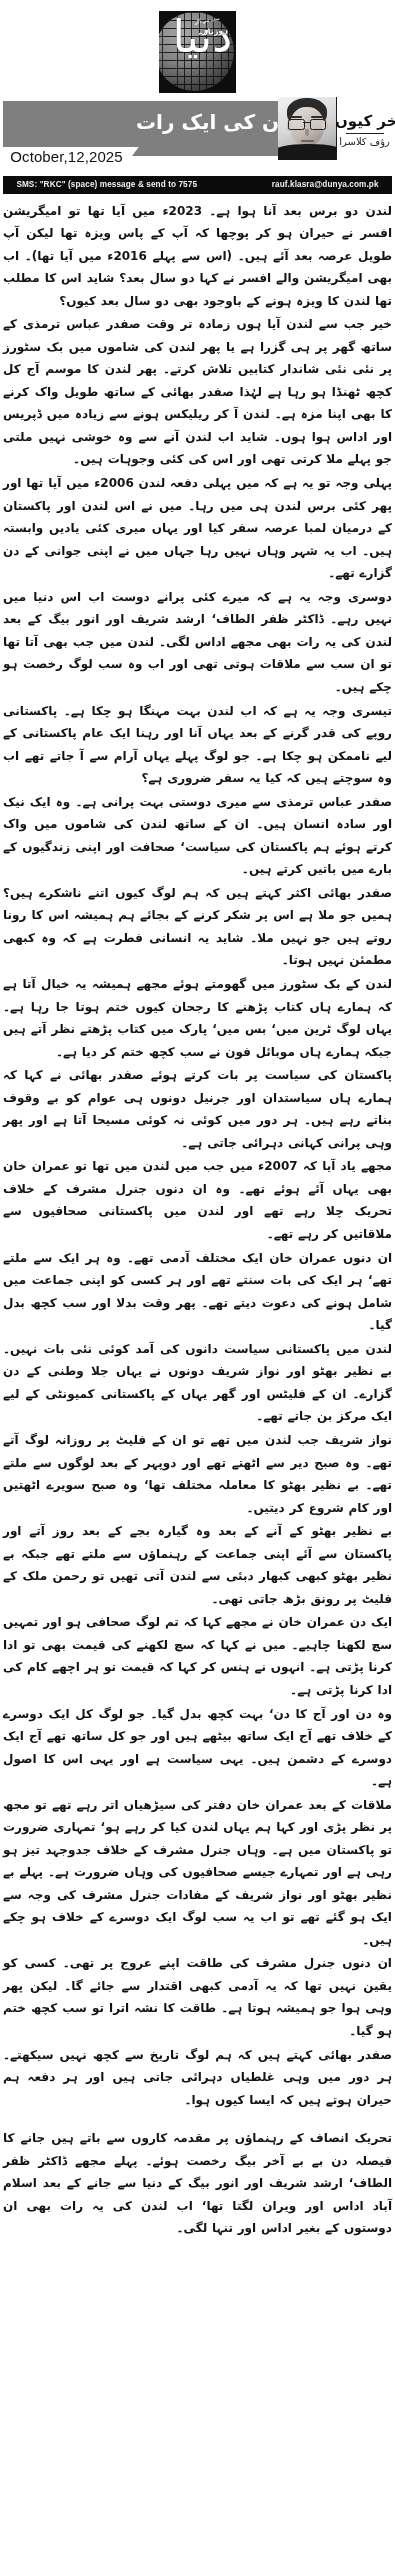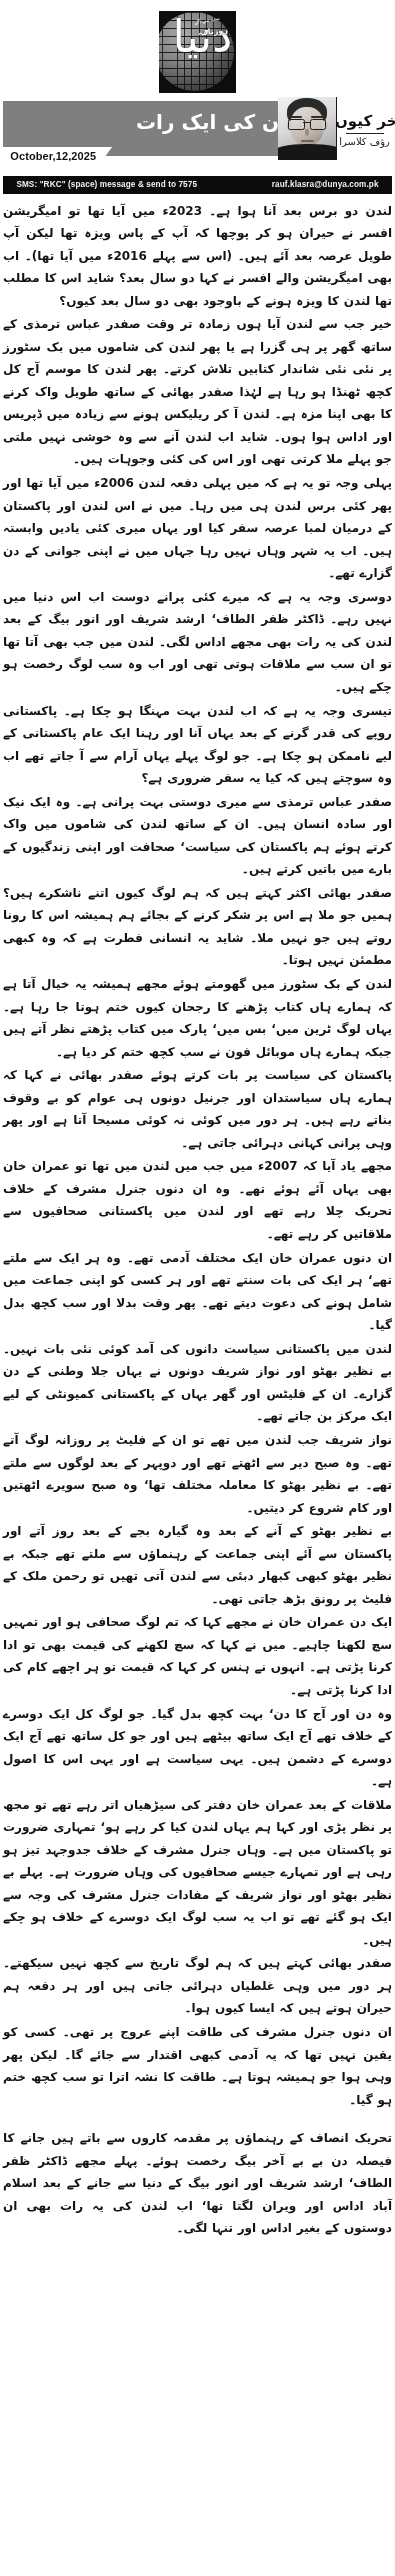--- a/index.html
+++ b/index.html
@@ -133,8 +133,8 @@
   }
   .date-tag span{
     font-family:"Liberation Sans", sans-serif;
-    font-size:11px;
-    font-weight:700;
+    font-size:15px;
+    font-weight:400;
     color:#111;
     letter-spacing:0.1px;
     direction:ltr;

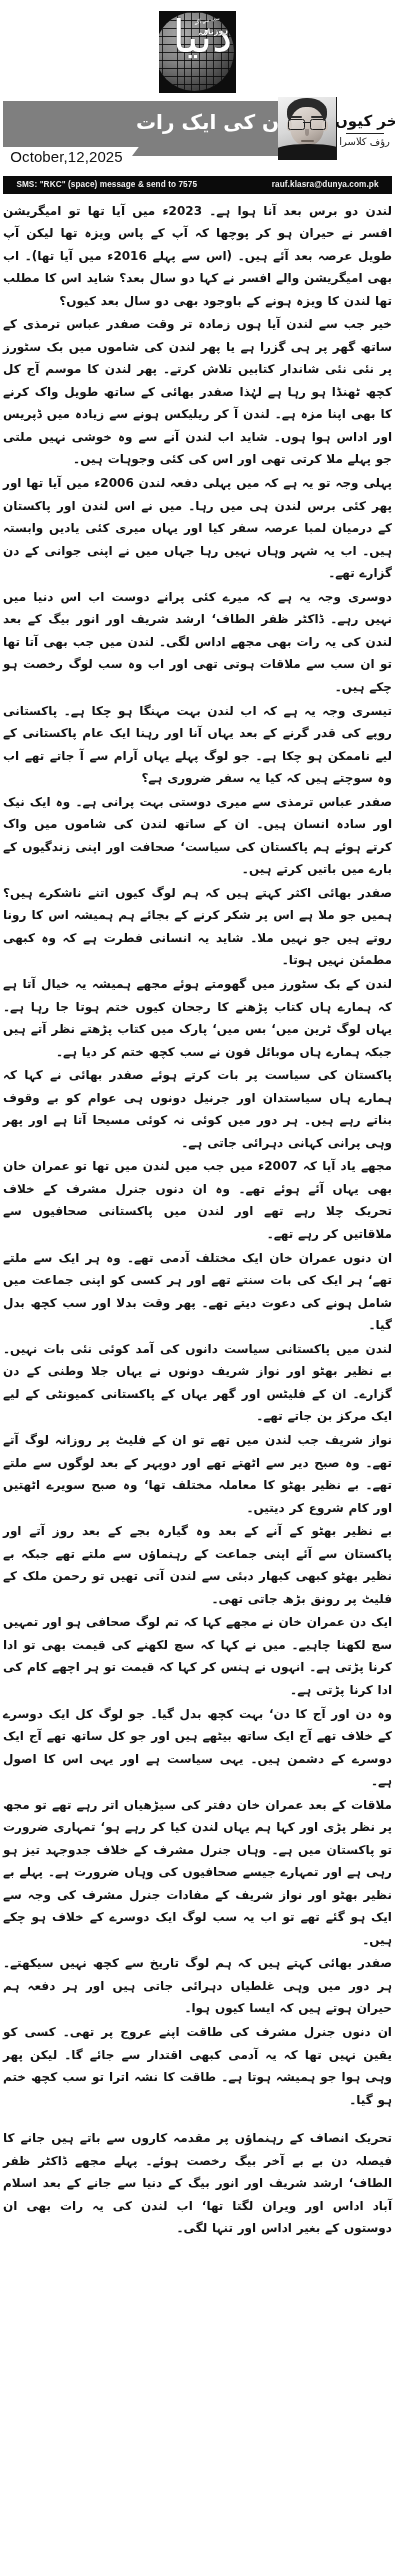--- a/index.html
+++ b/index.html
@@ -382,8 +382,8 @@
       <p>ایک دن عمران خان نے مجھے کہا کہ تم لوگ صحافی ہو اور تمہیں سچ لکھنا چاہیے۔ میں نے کہا کہ سچ لکھنے کی قیمت بھی تو ادا کرنا پڑتی ہے۔ انہوں نے ہنس کر کہا کہ قیمت تو ہر اچھے کام کی ادا کرنا پڑتی ہے۔</p>
       <p>وہ دن اور آج کا دن‘ بہت کچھ بدل گیا۔ جو لوگ کل ایک دوسرے کے خلاف تھے آج ایک ساتھ بیٹھے ہیں اور جو کل ساتھ تھے آج ایک دوسرے کے دشمن ہیں۔ یہی سیاست ہے اور یہی اس کا اصول ہے۔</p>
       <p>ملاقات کے بعد عمران خان دفتر کی سیڑھیاں اتر رہے تھے تو مجھ پر نظر پڑی اور کہا ہم یہاں لندن کیا کر رہے ہو‘ تمہاری ضرورت تو پاکستان میں ہے۔ وہاں جنرل مشرف کے خلاف جدوجہد تیز ہو رہی ہے اور تمہارے جیسے صحافیوں کی وہاں ضرورت ہے۔ پہلے بے نظیر بھٹو اور نواز شریف کے مفادات جنرل مشرف کی وجہ سے ایک ہو گئے تھے تو اب یہ سب لوگ ایک دوسرے کے خلاف ہو چکے ہیں۔</p>
+      <p>ان دنوں جنرل مشرف کی طاقت اپنے عروج پر تھی۔ کسی کو یقین نہیں تھا کہ یہ آدمی کبھی اقتدار سے جائے گا۔ لیکن پھر وہی ہوا جو ہمیشہ ہوتا ہے۔ طاقت کا نشہ اترا تو سب کچھ ختم ہو گیا۔</p>
       <p>صفدر بھائی کہتے ہیں کہ ہم لوگ تاریخ سے کچھ نہیں سیکھتے۔ ہر دور میں وہی غلطیاں دہرائی جاتی ہیں اور ہر دفعہ ہم حیران ہوتے ہیں کہ ایسا کیوں ہوا۔</p>
-      <p>ان دنوں جنرل مشرف کی طاقت اپنے عروج پر تھی۔ کسی کو یقین نہیں تھا کہ یہ آدمی کبھی اقتدار سے جائے گا۔ لیکن پھر وہی ہوا جو ہمیشہ ہوتا ہے۔ طاقت کا نشہ اترا تو سب کچھ ختم ہو گیا۔</p>
       <p>تحریک انصاف کے رہنماؤں پر مقدمہ کاروں سے باتے ہیں جانے کا فیصلہ دن بے بے آخر بیگ رخصت ہوئے۔ پہلے مجھے ڈاکٹر ظفر الطاف‘ ارشد شریف اور انور بیگ کے دنیا سے جانے کے بعد اسلام آباد اداس اور ویران لگتا تھا‘ اب لندن کی یہ رات بھی ان دوستوں کے بغیر اداس اور تنہا لگی۔</p>
     </div>
 

